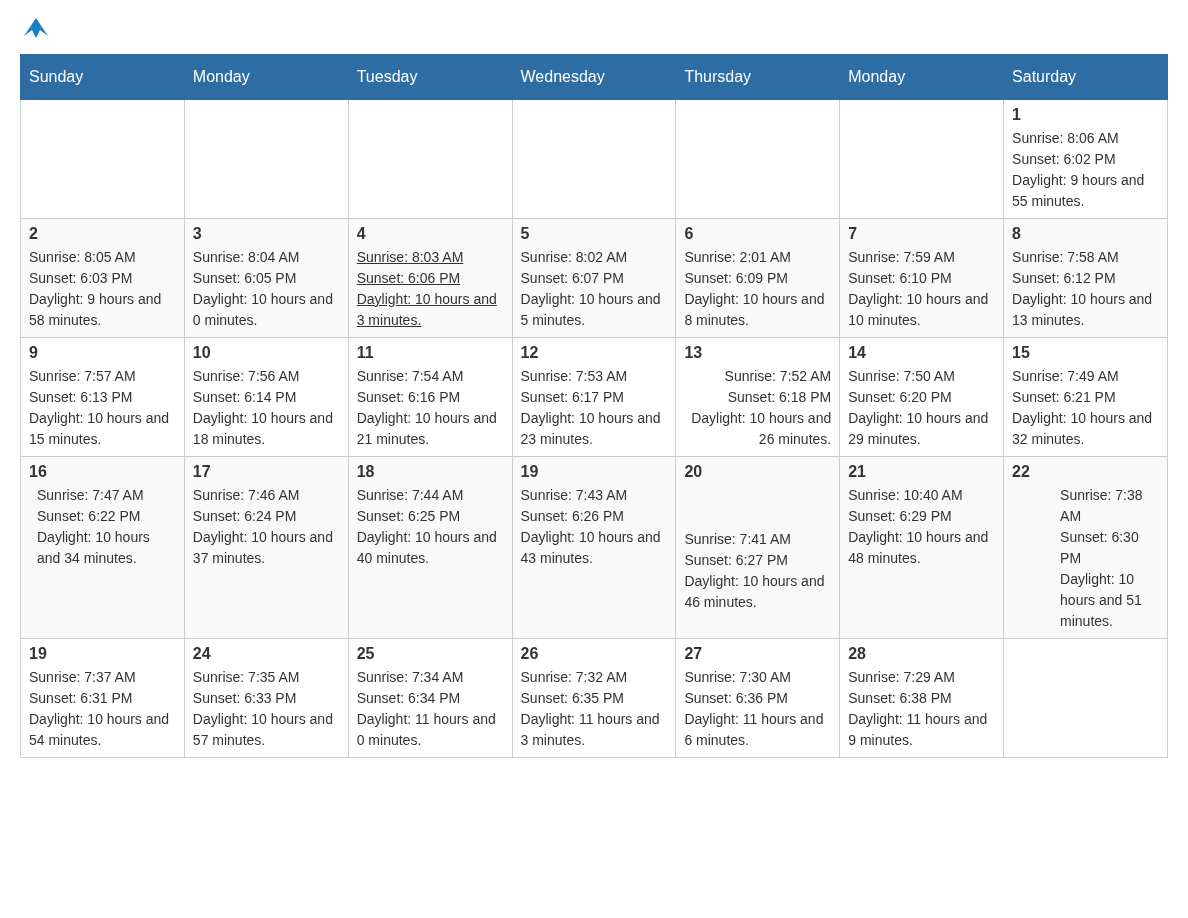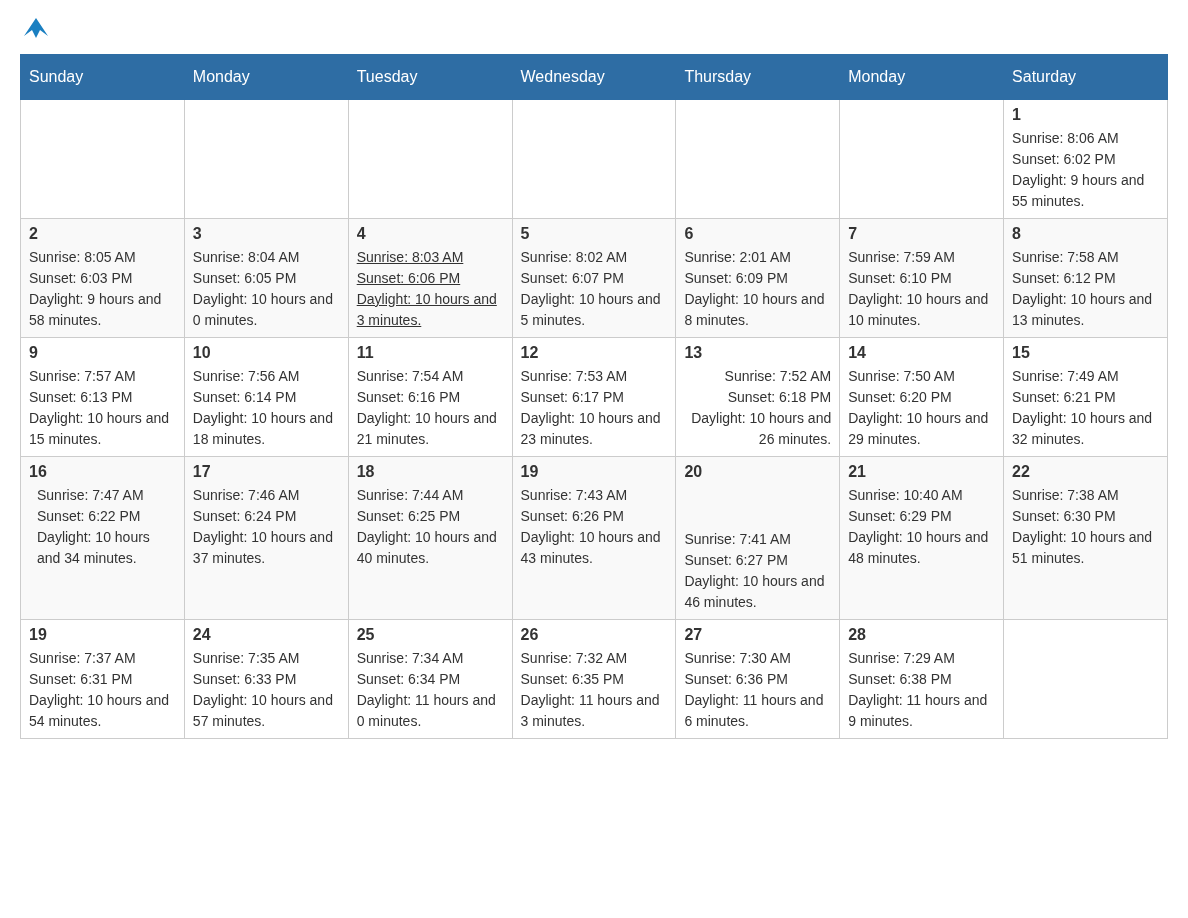--- a/index.html
+++ b/index.html
@@ -257,7 +257,7 @@
         </td>
         <td>
           <span class="day-number">22</span>
-          <div class="day-info" style="white-space: pre-line;">Sunrise: 7:38 AM
+          <div class="day-info" style="white-space: pre-line; margin-left: 48px;">Sunrise: 7:38 AM
 Sunset: 6:30 PM
 Daylight: 10 hours and 51 minutes.</div>
         </td>

